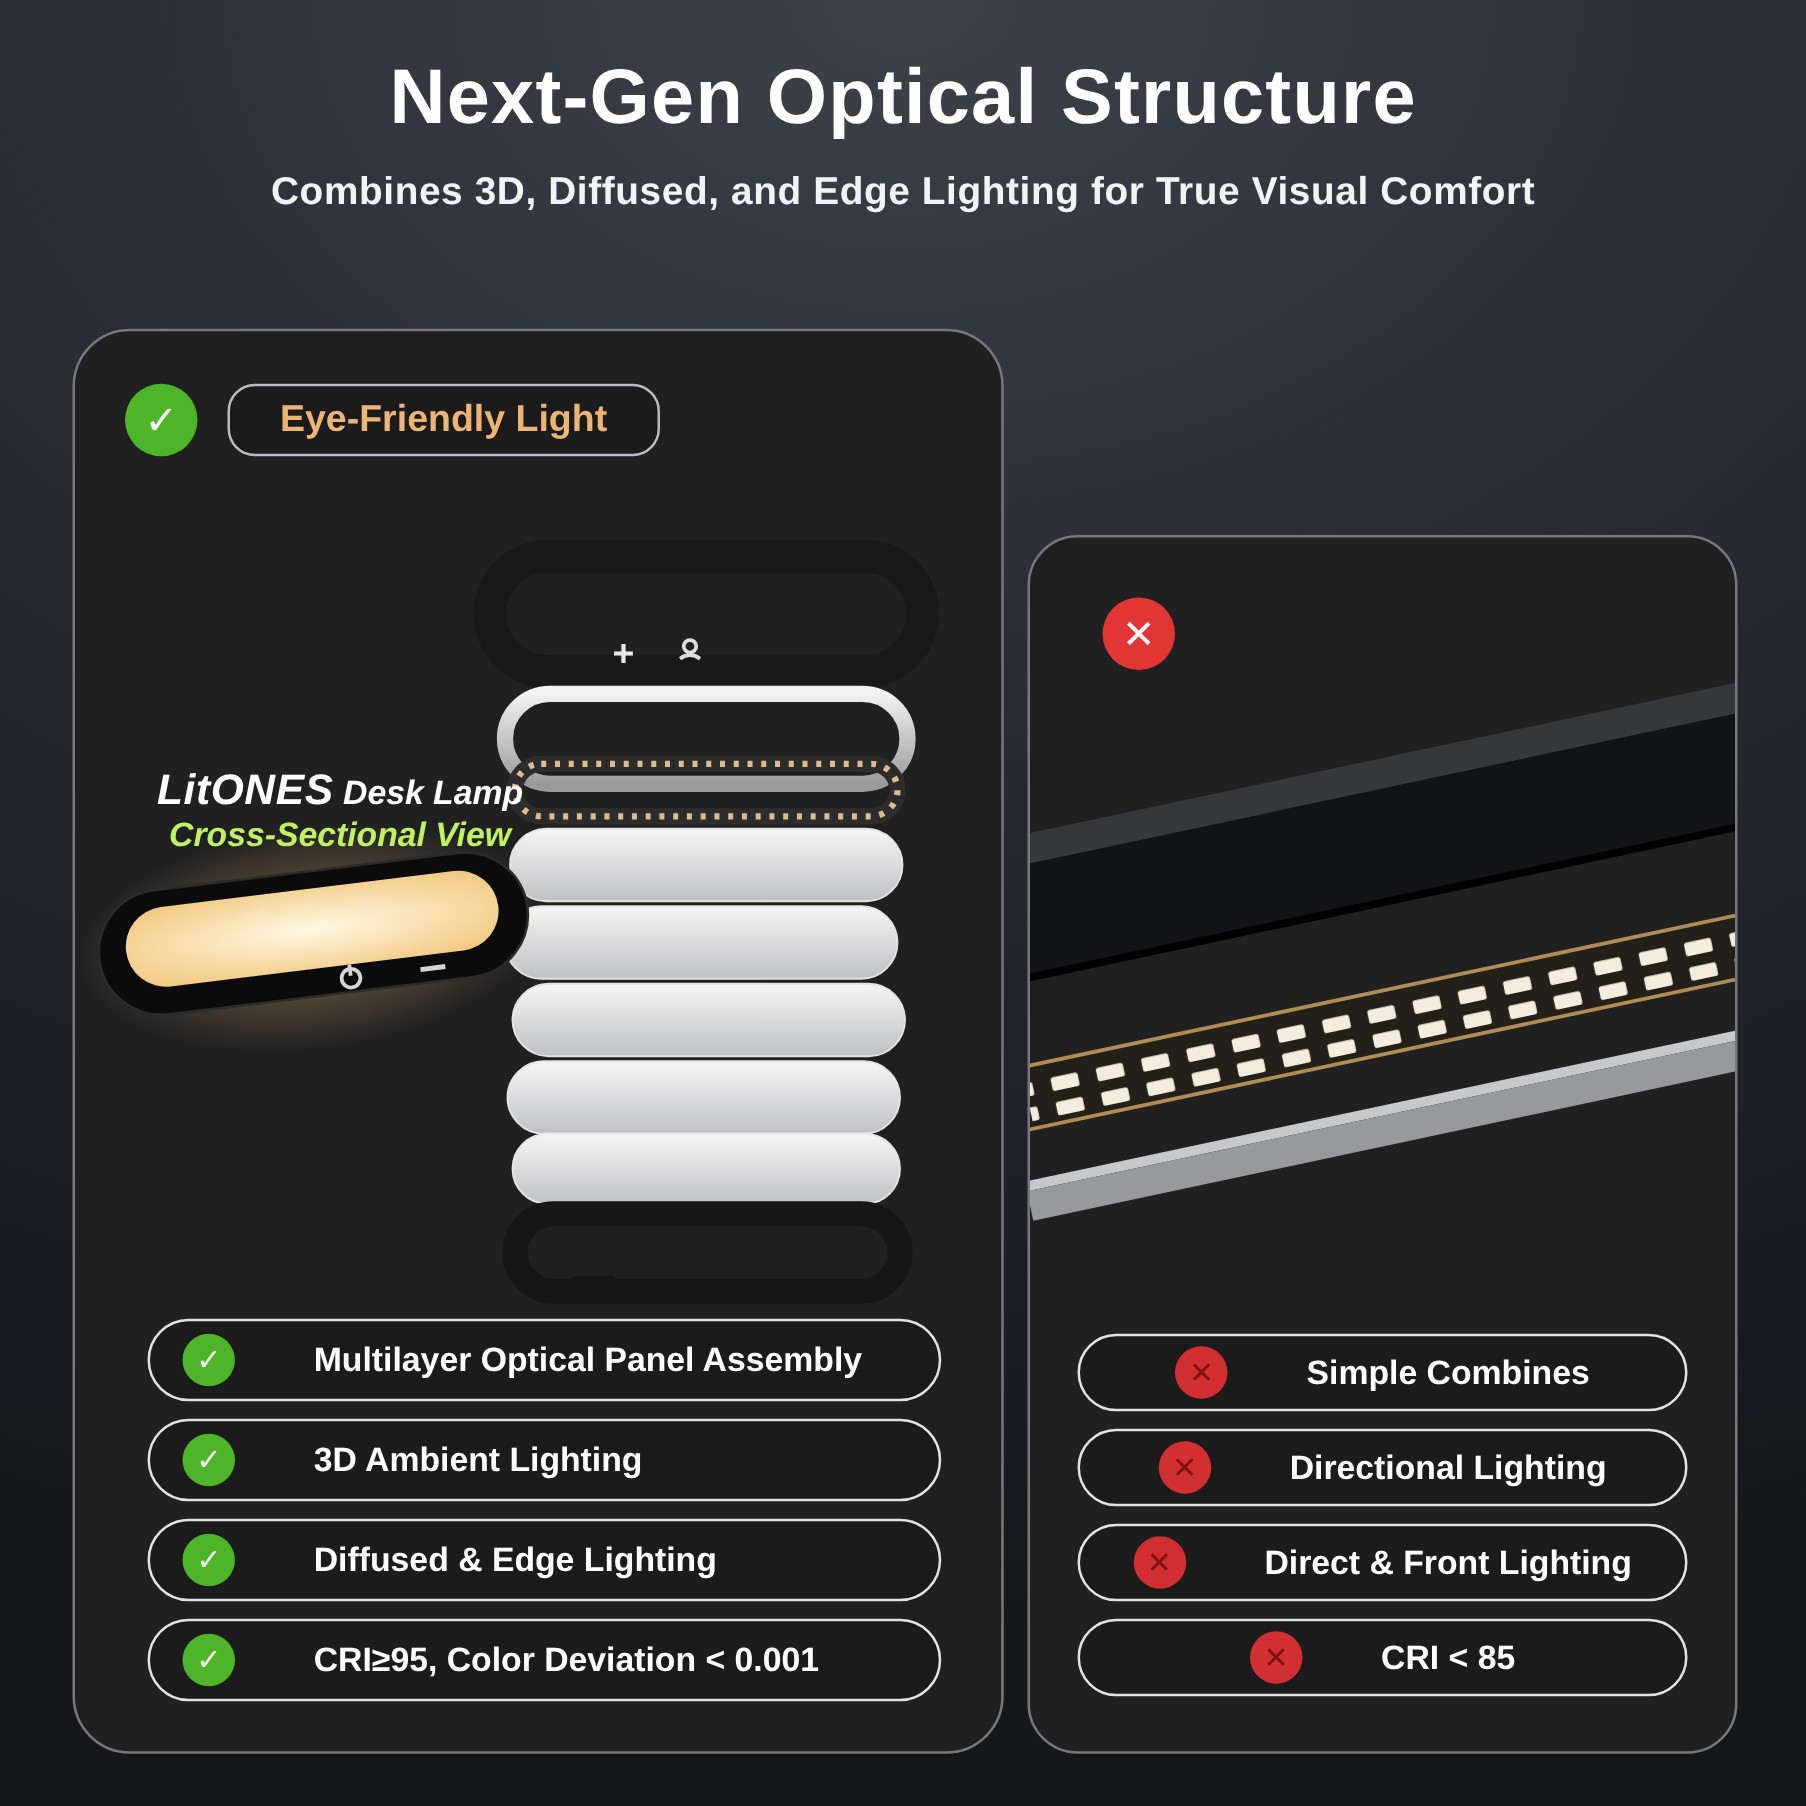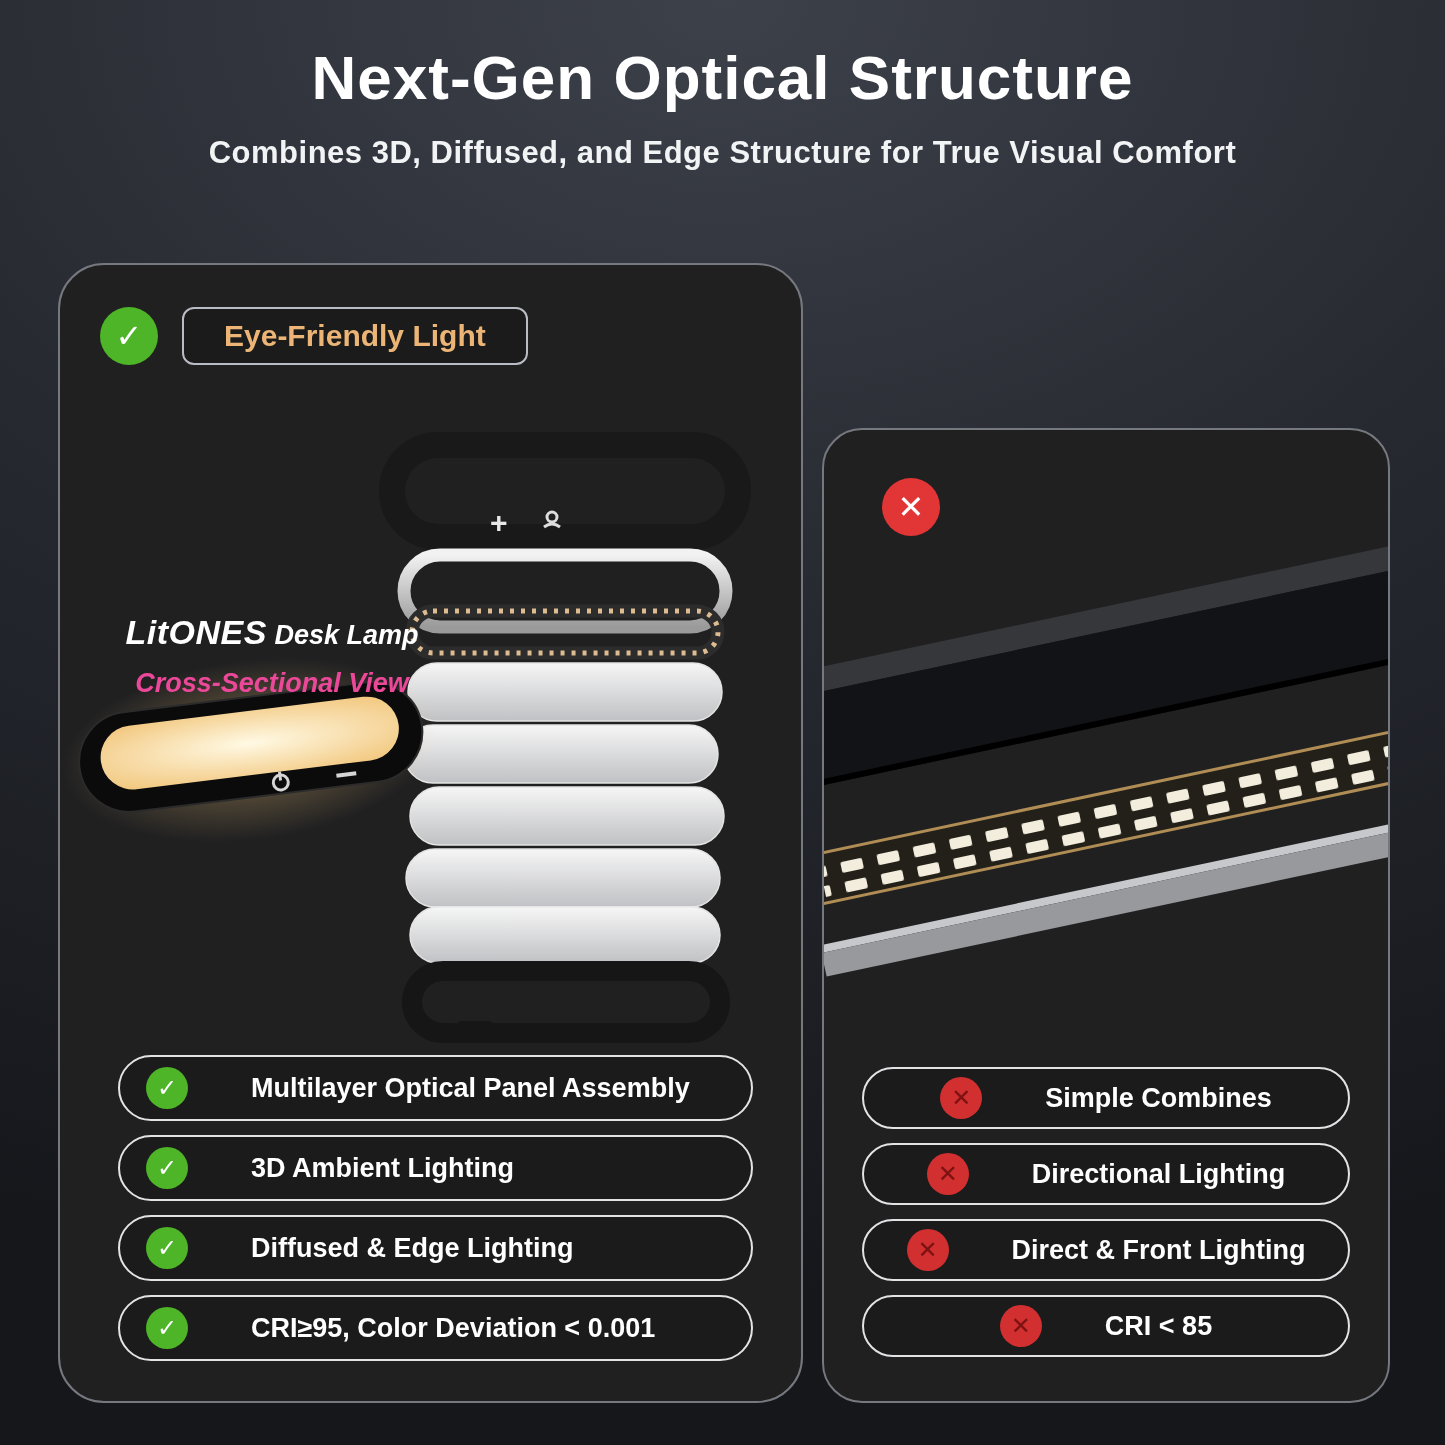--- a/index.html
+++ b/index.html
@@ -80,7 +80,7 @@
 
   <div class="header">
     <div class="title">Next-Gen Optical Structure</div>
-    <div class="subtitle">Combines 3D, Diffused, and Edge Structure for True Visual Comfort</div>
+    <div class="subtitle">Combines 3D, Diffused, and Edge Lighting for True Visual Comfort</div>
   </div>
 
   <section class="panel panel-left">

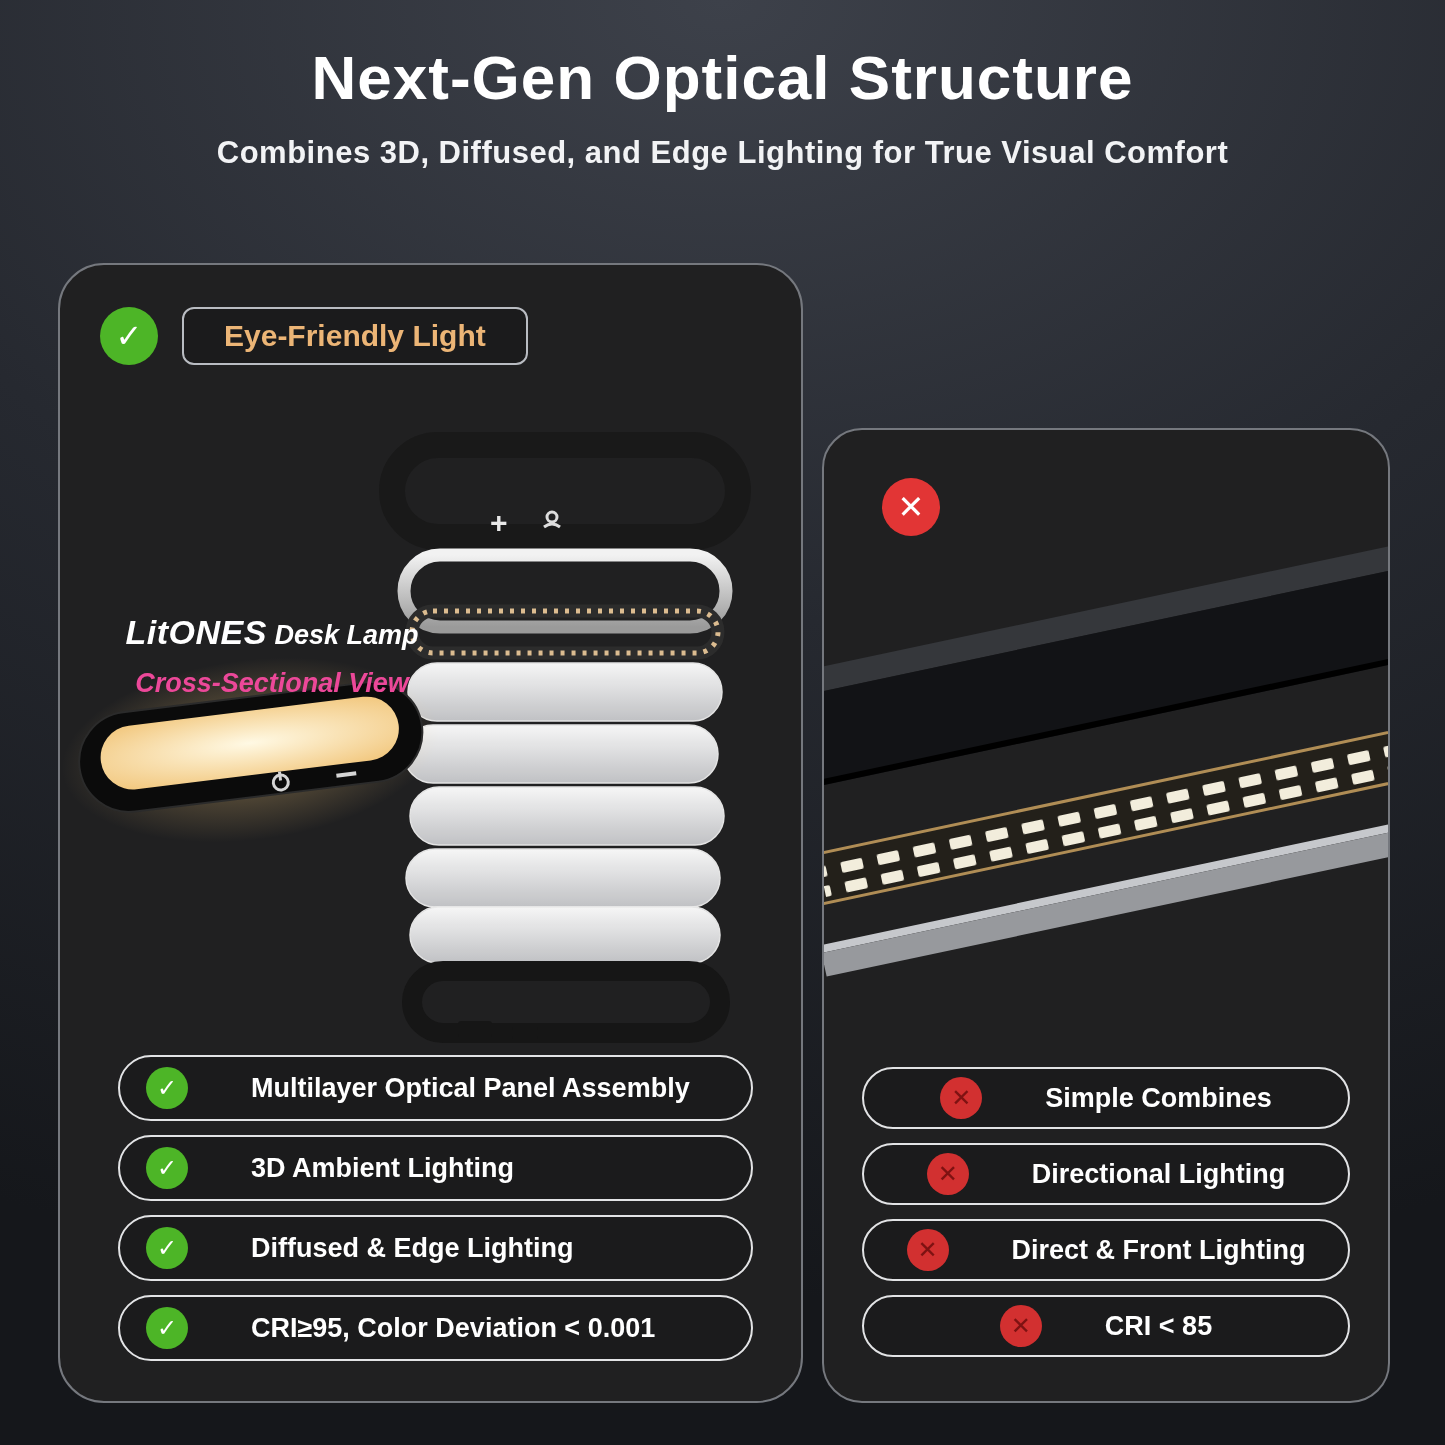--- a/index.html
+++ b/index.html
@@ -44,7 +44,7 @@
   .pill-label {
     display: flex; align-items: center;
     height: 58px; padding: 0 40px;
-    border: 2px solid #b9bcc2; border-radius: 12px;
+    border: 2px solid #b9bcc2; border-radius: 22px;
     font-size: 30px; font-weight: 700; color: #ecb576;
     background: rgba(0,0,0,0.15);
   }

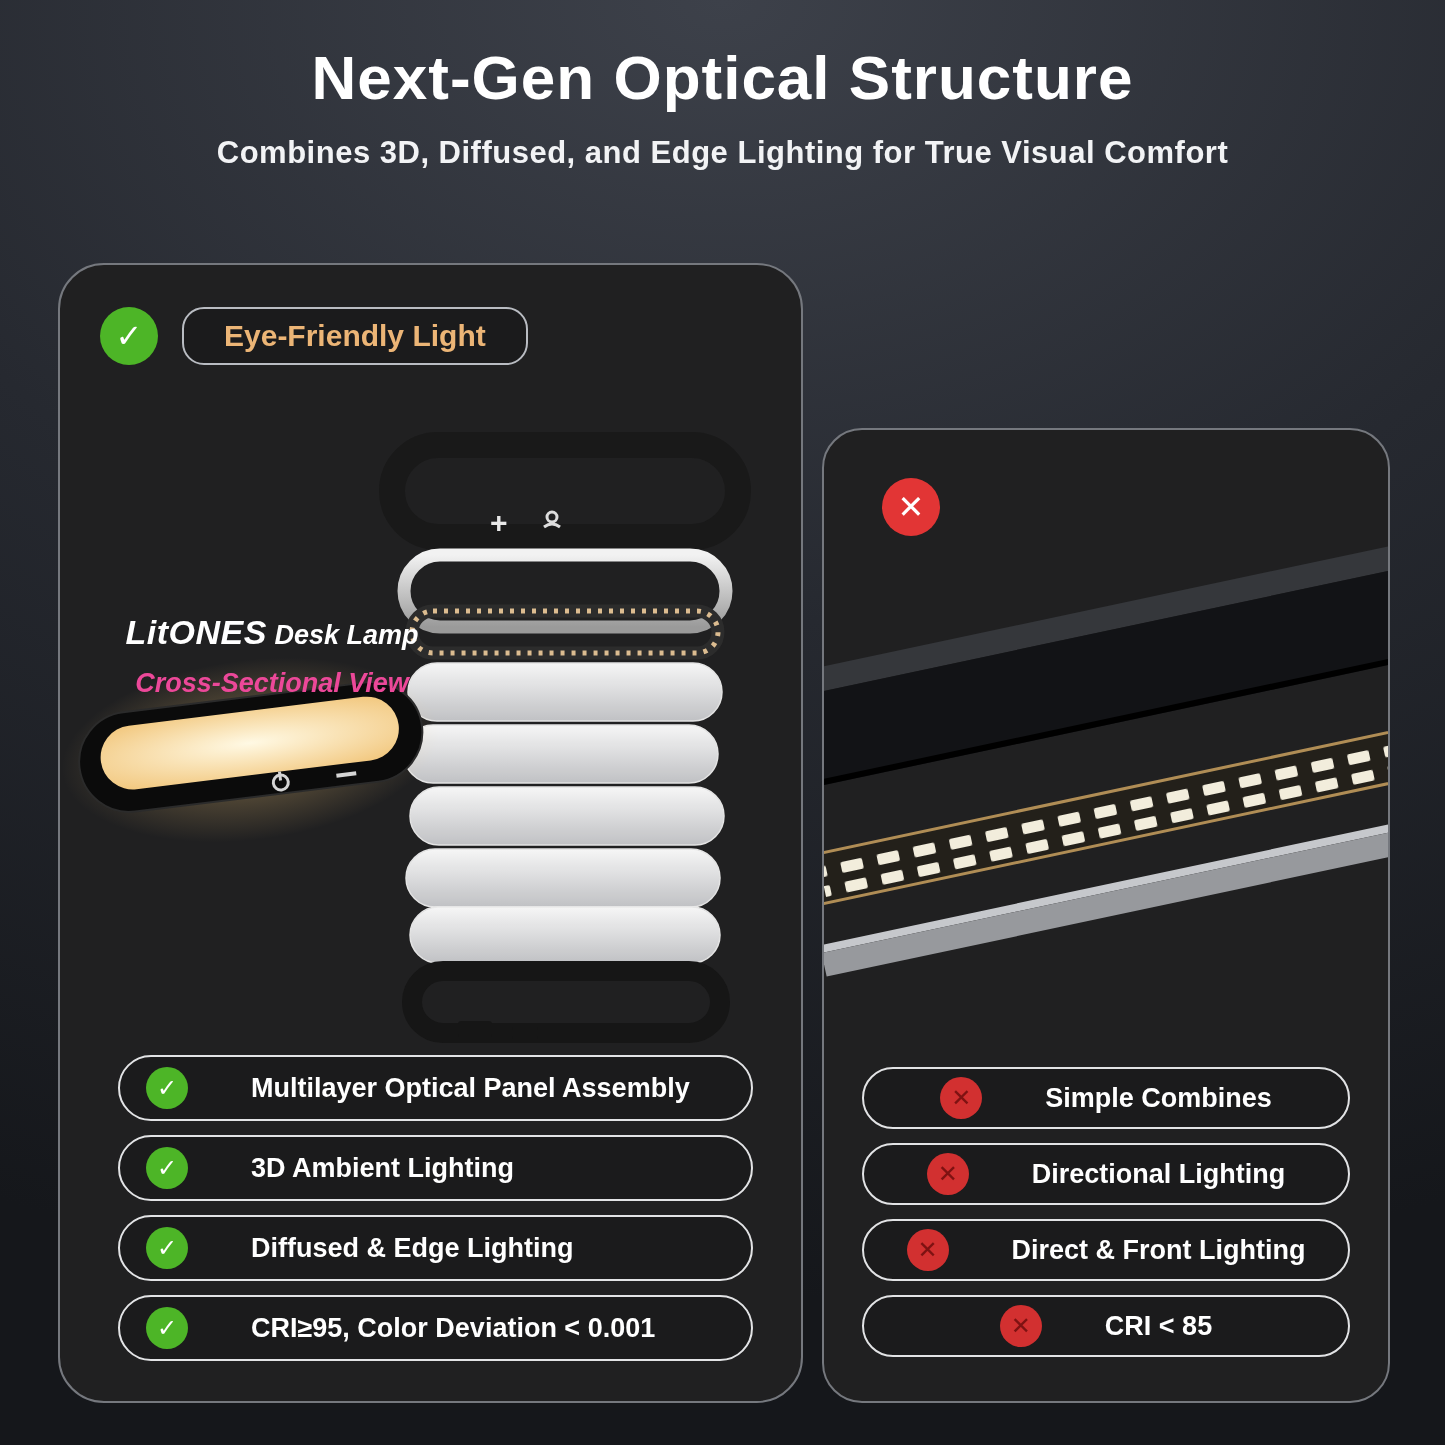--- a/index.html
+++ b/index.html
@@ -53,7 +53,7 @@
   .caption { position: absolute; left: 26px; top: 348px; width: 372px; text-align: center; z-index: 3; font-style: italic; }
   .caption .line1 { font-size: 27px; font-weight: 700; color: #fff; }
   .caption .brand { font-size: 34px; font-weight: 800; letter-spacing: .5px; }
-  .caption .line2 { margin-top: 16px; font-size: 27px; font-weight: 700; color: #ec4899; }
+  .caption .line2 { margin-top: 1px; font-size: 27px; font-weight: 700; color: #bef264; }
 
   
   .lamp-svg-left  { position: absolute; left: 0; top: 150px; width: 745px; height: 640px; z-index: 1; }

